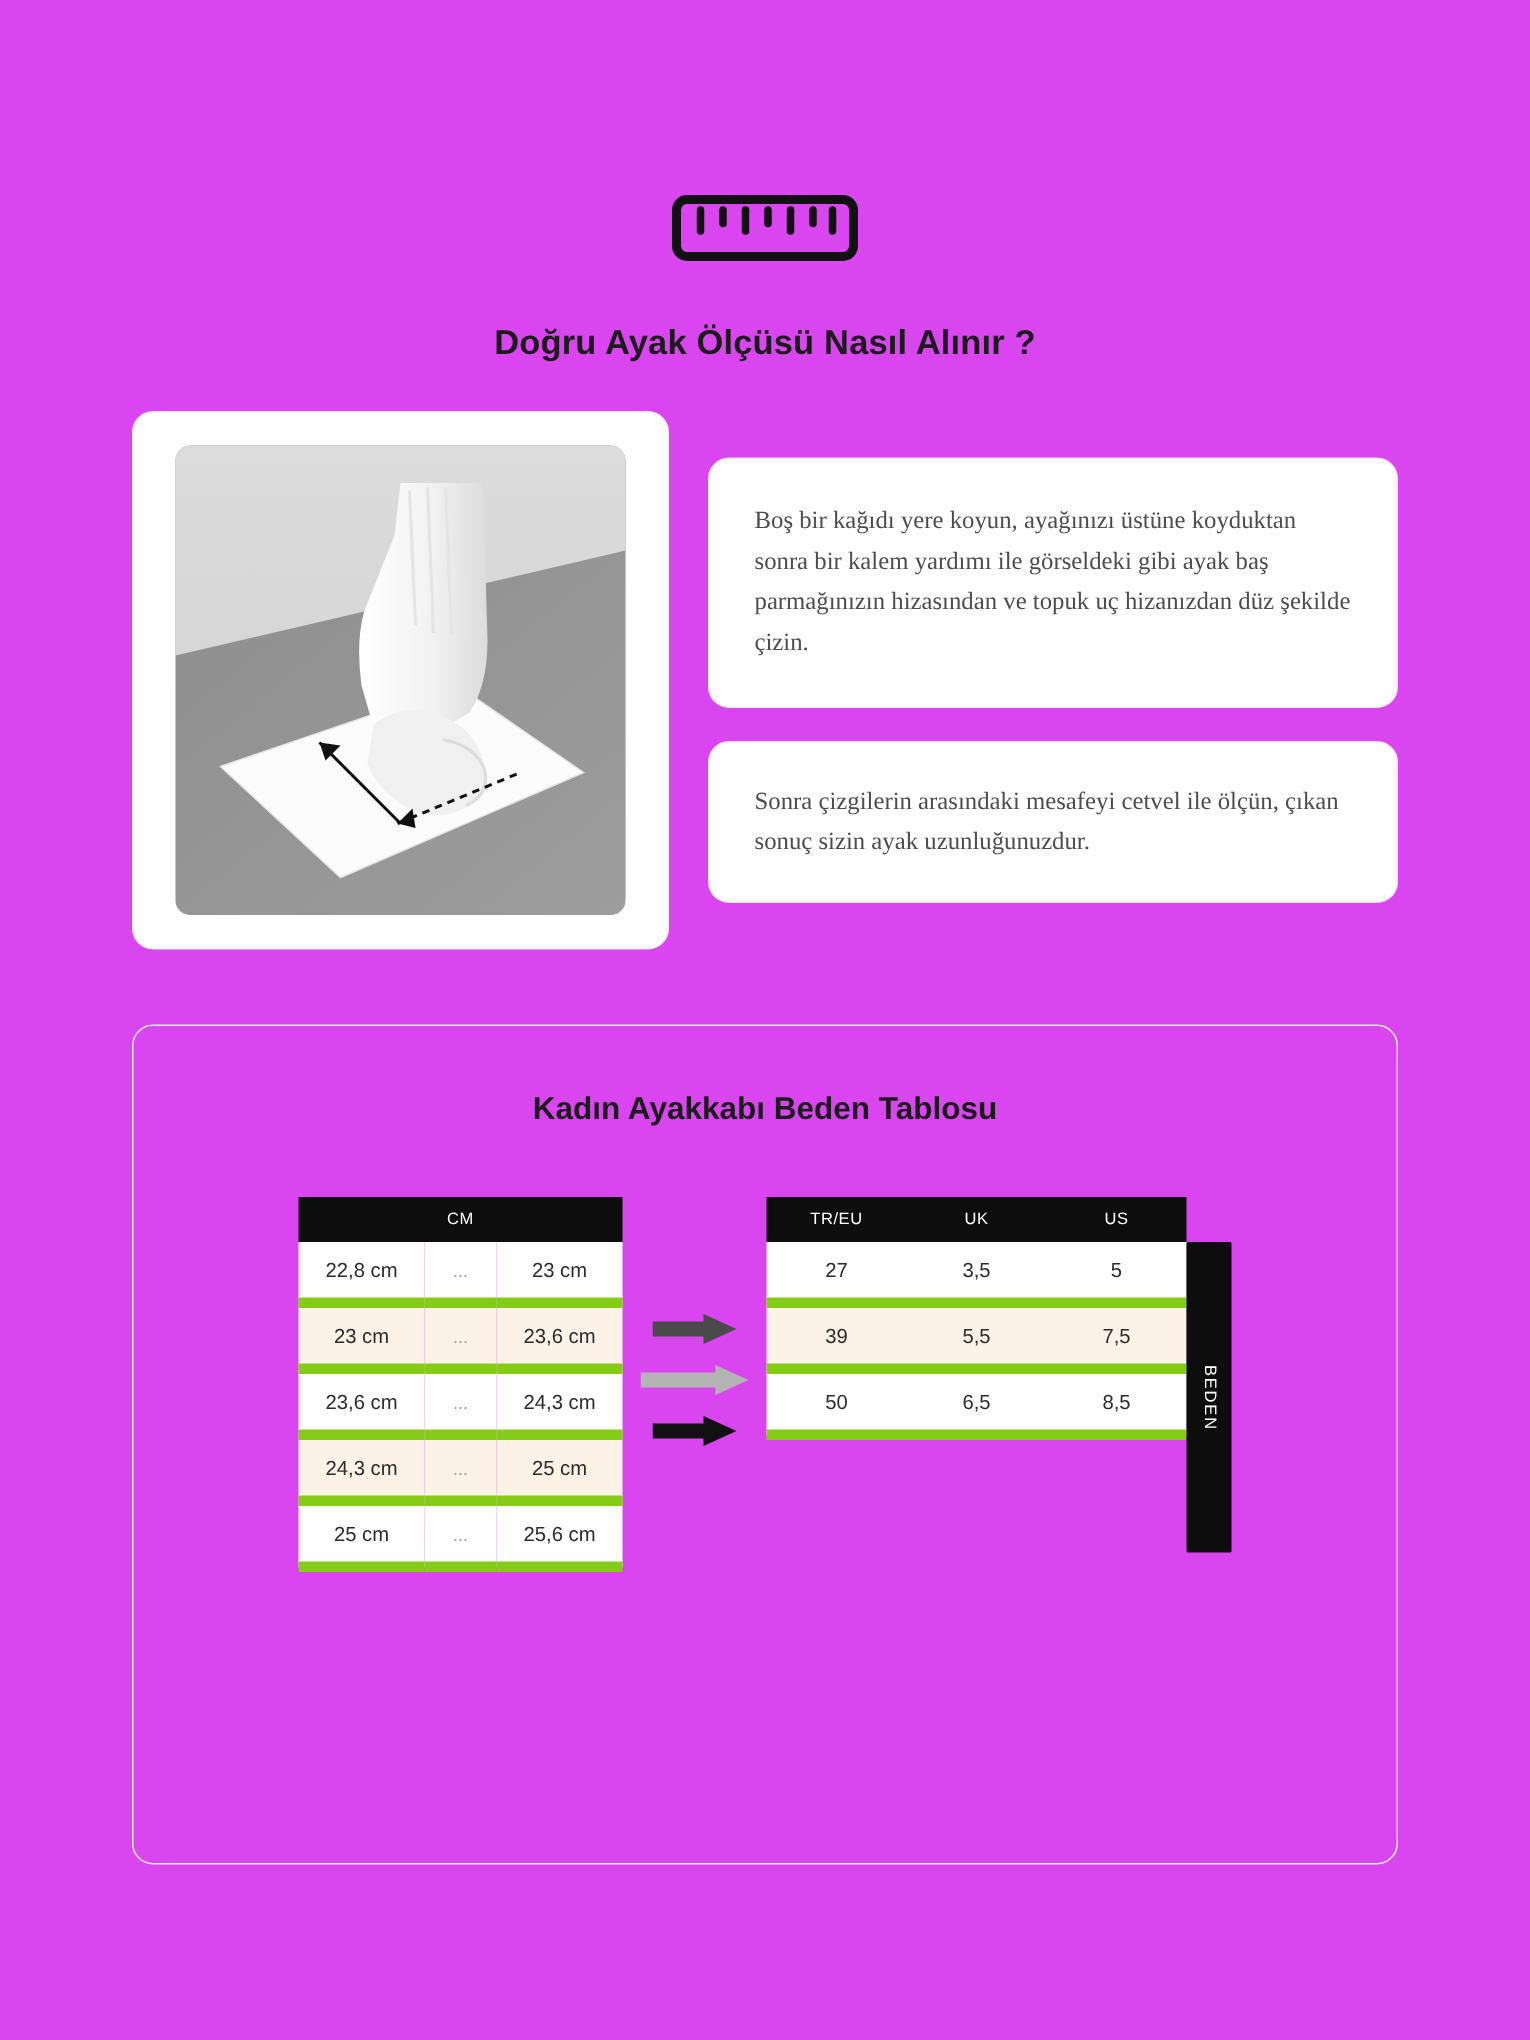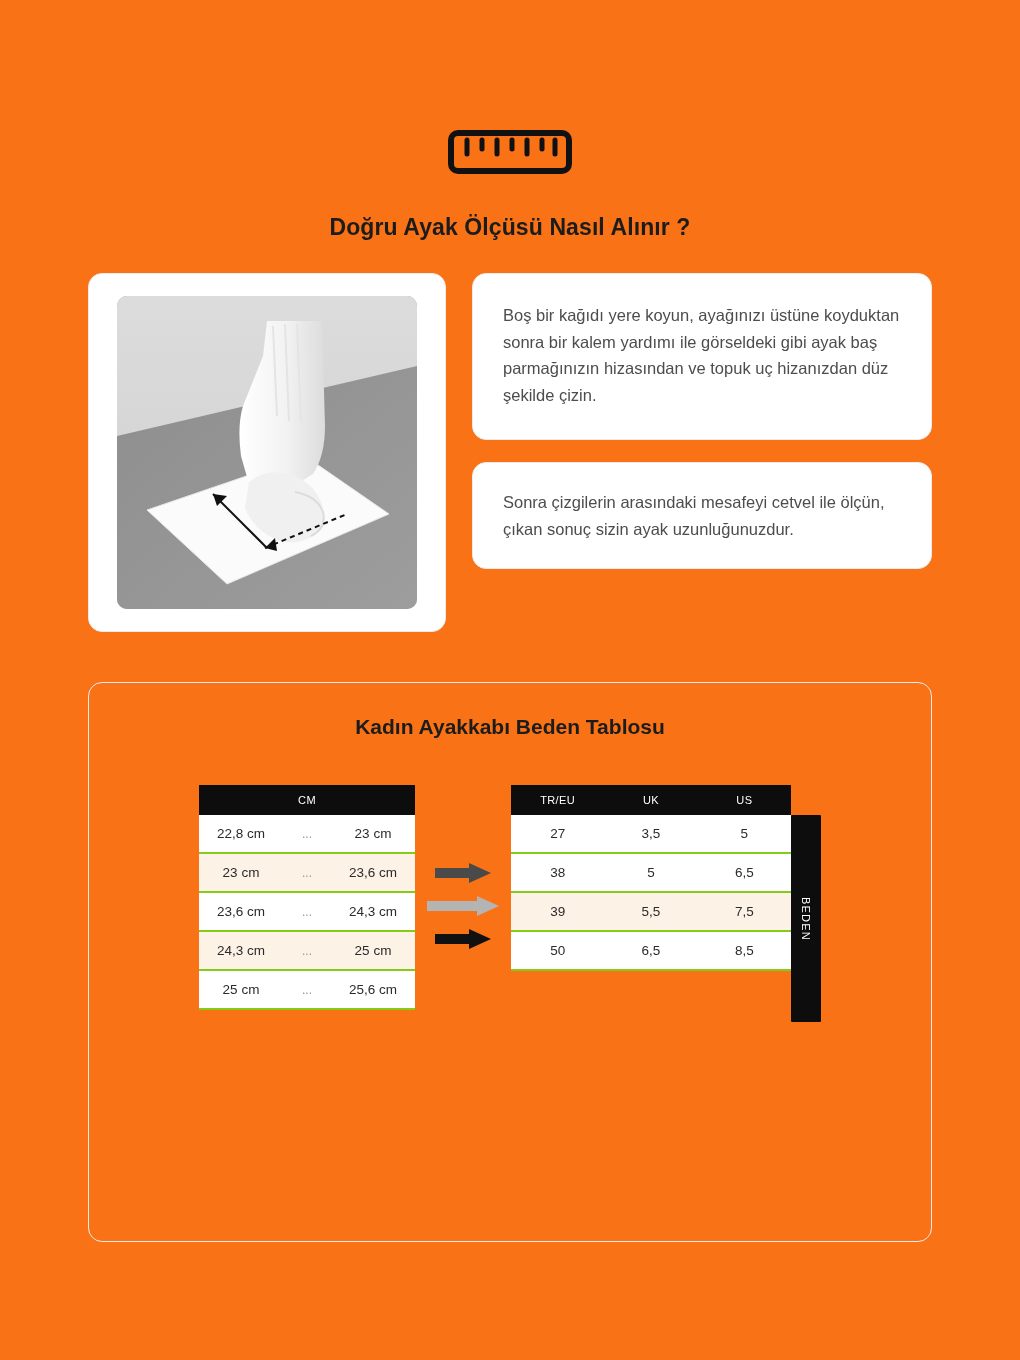--- a/index.html
+++ b/index.html
@@ -13,7 +13,7 @@
   .page {
     width: 1020px; height: 1360px;
     position: relative;
-    background: #f97316;
+    background: #d946ef;
   }
 
   

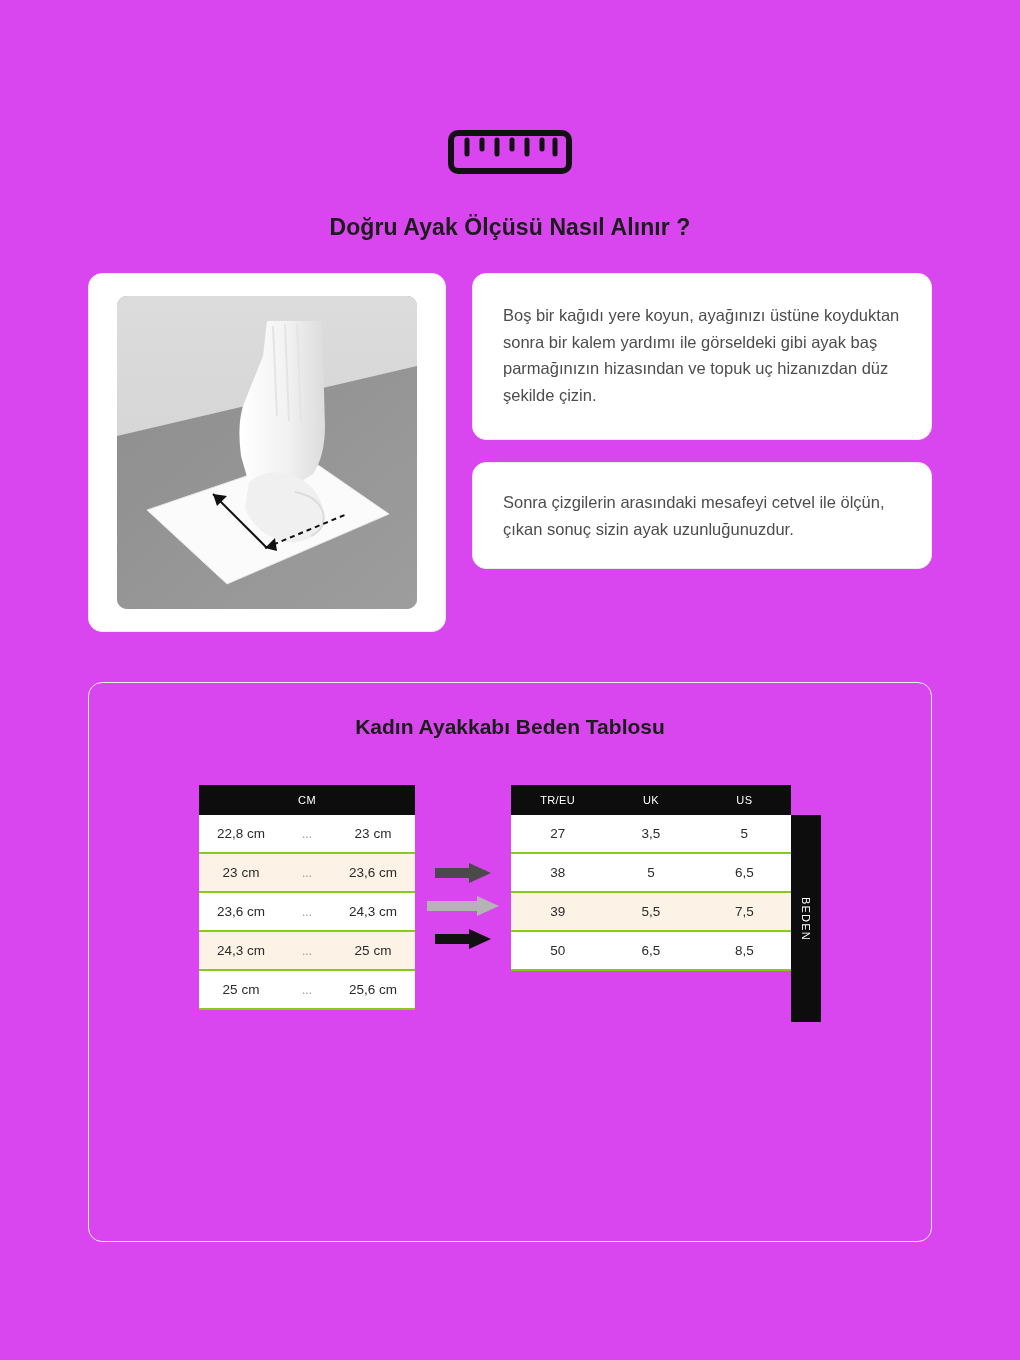--- a/index.html
+++ b/index.html
@@ -35,7 +35,8 @@
     display: flex;
     gap: 26px;
     padding: 32px 88px 16px 88px;
-    align-items: flex-start;
+    align-items: center;
+    font-family: Liberation Serif, serif;
   }
   .card {
     background: #ffffff;

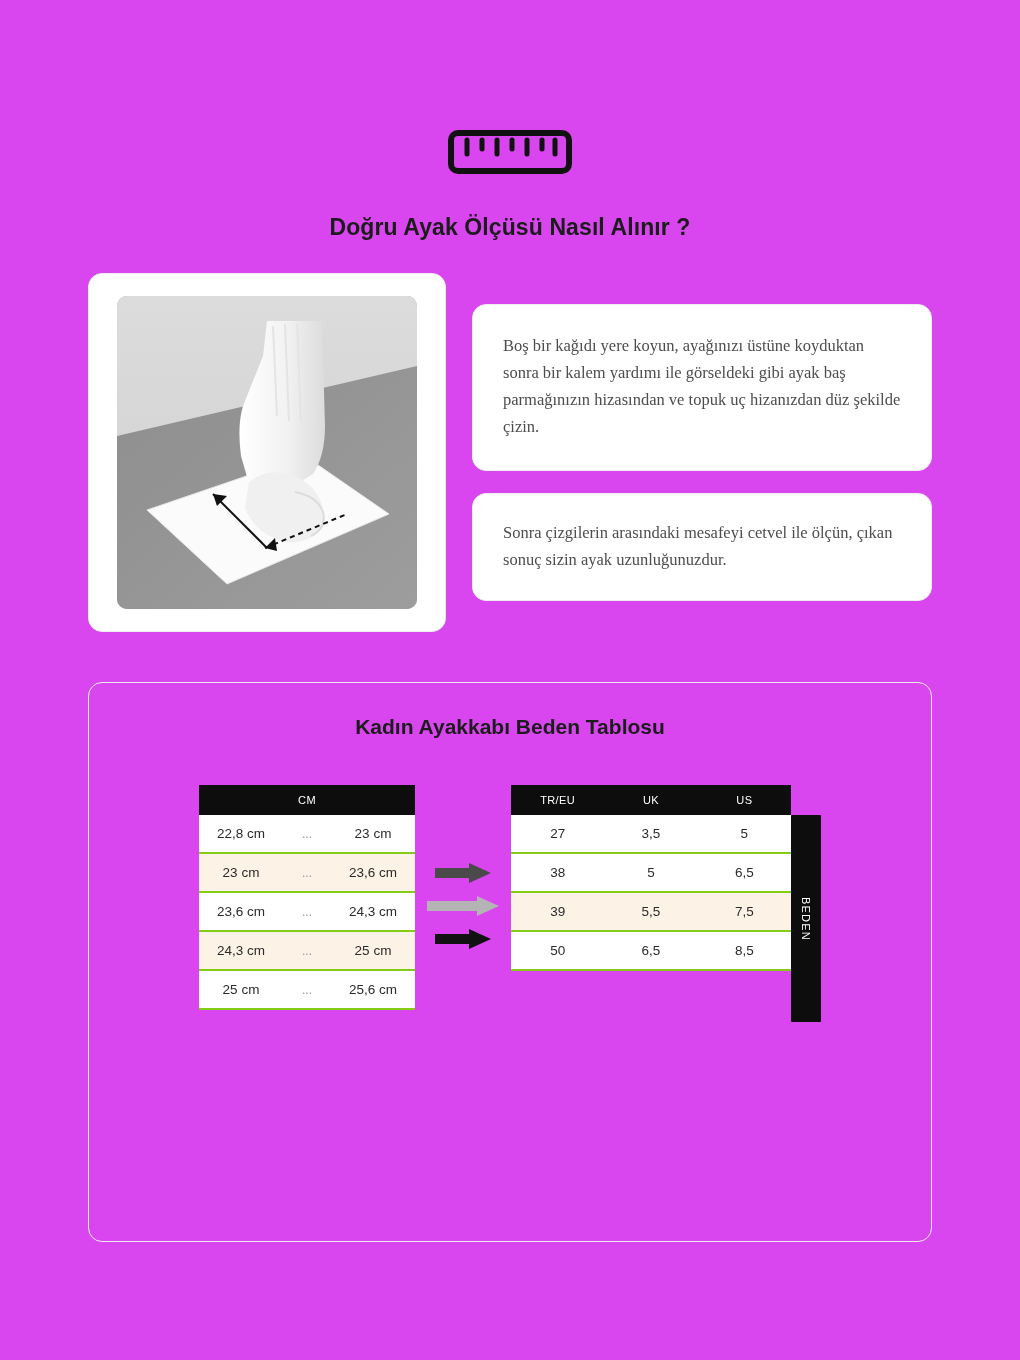--- a/index.html
+++ b/index.html
@@ -82,7 +82,7 @@
     border: 1px solid #ececec;
     border-radius: 14px;
     height: 560px;
-    padding-top: 32px;
+    padding-top: 44px;
   }
   .table-title {
     text-align: center;

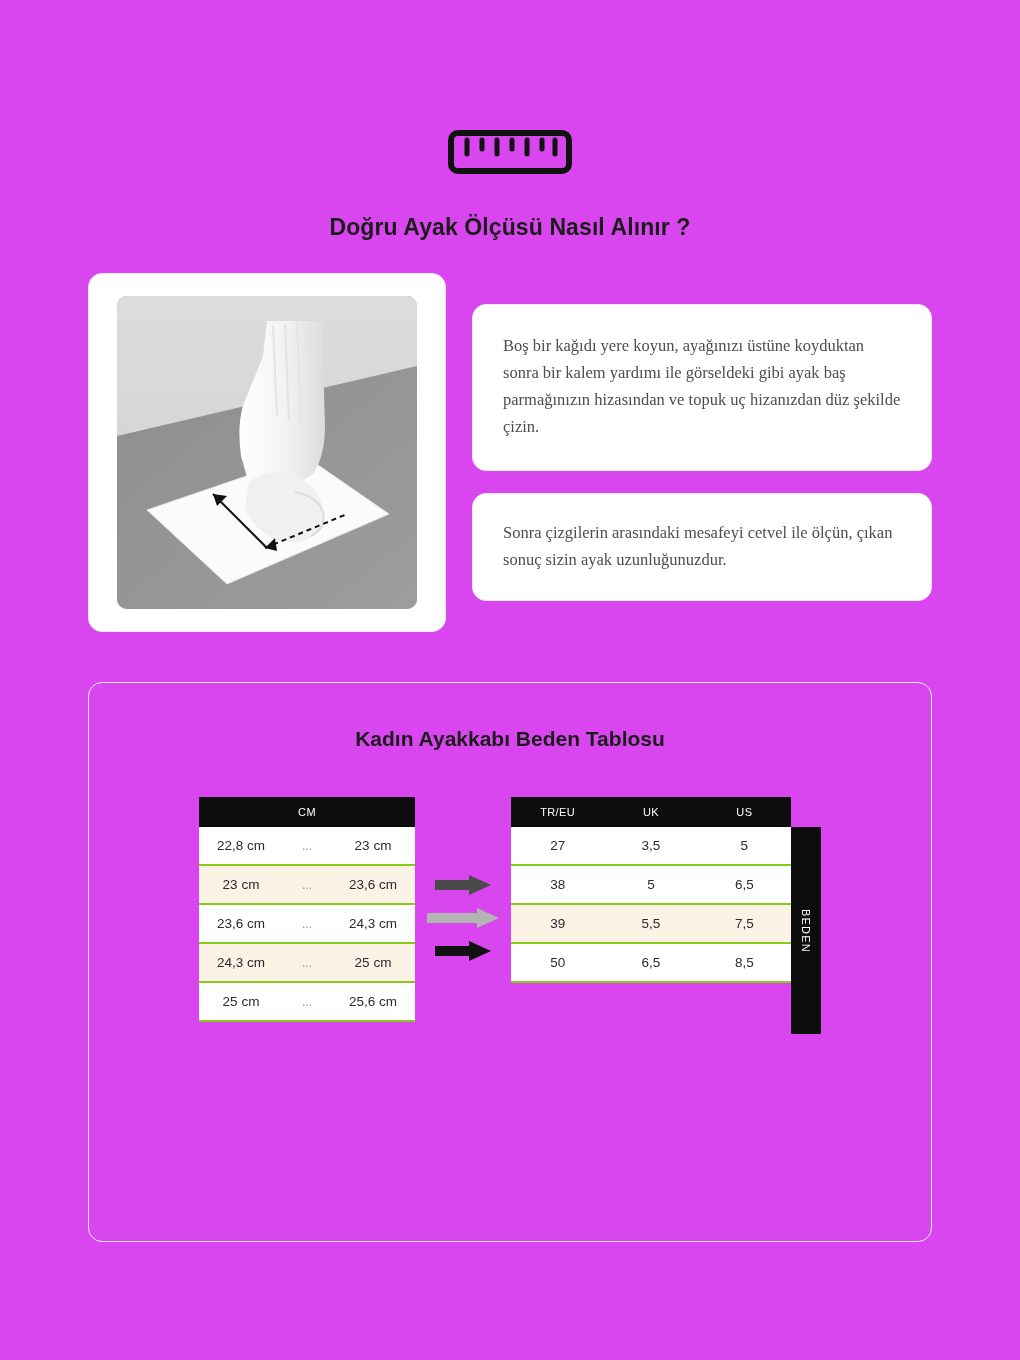--- a/index.html
+++ b/index.html
@@ -112,7 +112,7 @@
   }
   .tbl td {
     background: #ffffff;
-    border-bottom: 2px solid #84cc16;
+    border-bottom: 7px solid #84cc16;
     padding: 11px 0;
     text-align: center;
     white-space: nowrap;

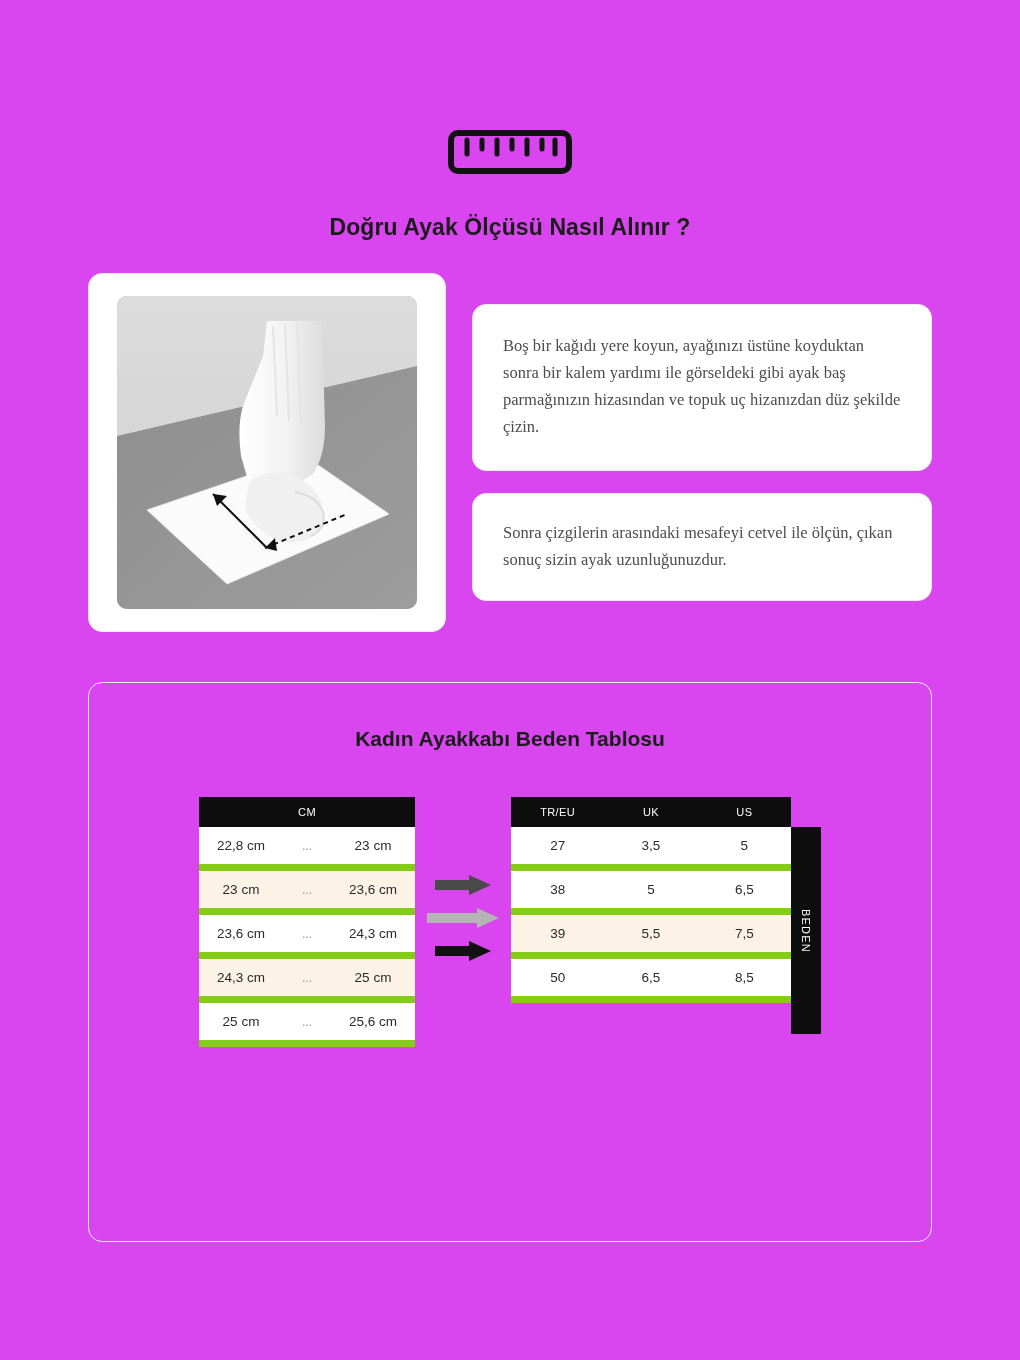--- a/index.html
+++ b/index.html
@@ -313,11 +313,6 @@
             <td>3,5</td>
             <td>5</td>
           </tr>
-          <tr>
-            <td>38</td>
-            <td>5</td>
-            <td>6,5</td>
-          </tr>
           <tr class="alt">
             <td>39</td>
             <td>5,5</td>

